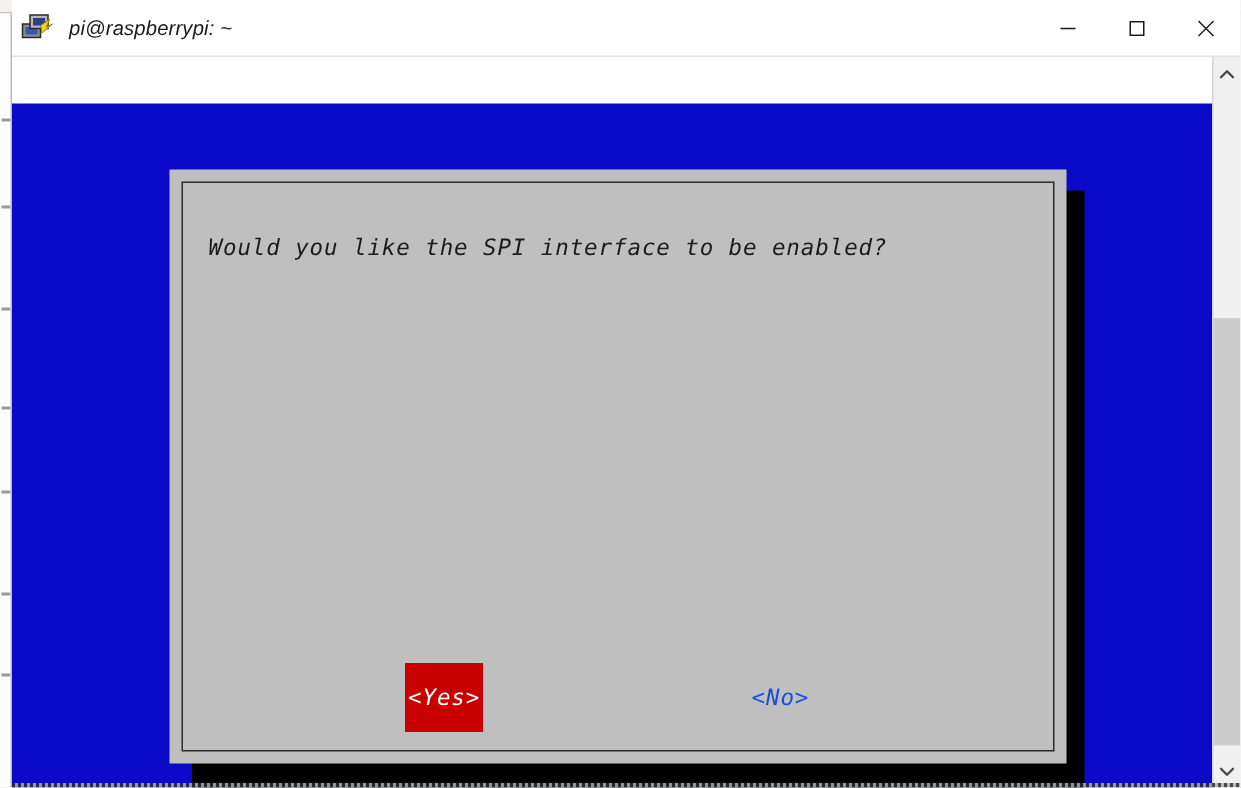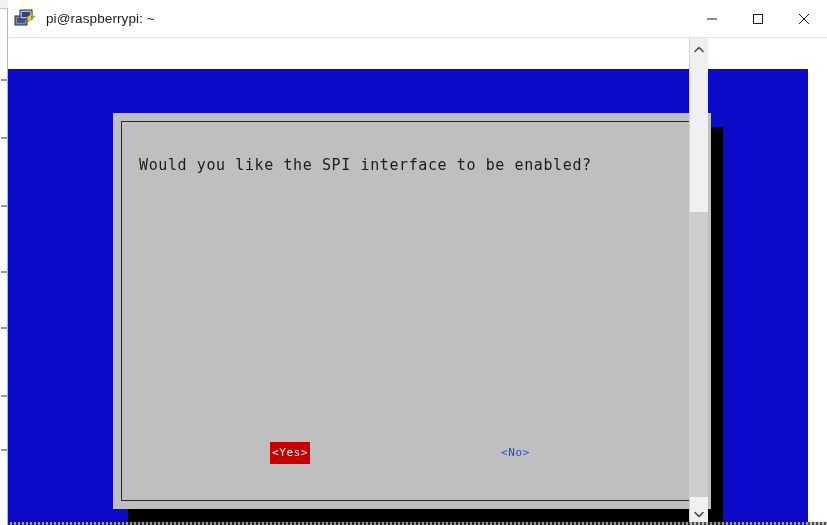--- a/index.html
+++ b/index.html
@@ -52,8 +52,9 @@
   .putty-window {
     position: absolute;
     left: 8px; top: 0px;
-    width: 700px; height: 525px;
+    width: 819px; height: 525px;
     background: #ffffff;
+    font-style: italic;
   }
 
   

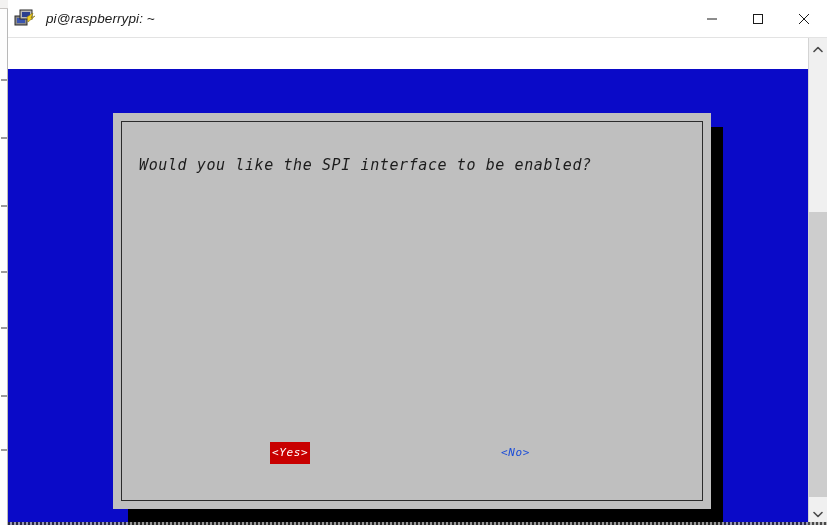--- a/index.html
+++ b/index.html
@@ -175,10 +175,10 @@
   .btn {
     position: absolute;
     font-family: "DejaVu Sans Mono", "Liberation Mono", monospace;
-    font-size: 11px;
+    font-size: 15px;
     letter-spacing: 0.6px;
     line-height: 22px;
-    padding: 0 2px;
+    padding: 12px 2px;
     white-space: nowrap;
     cursor: default;
     user-select: none;

